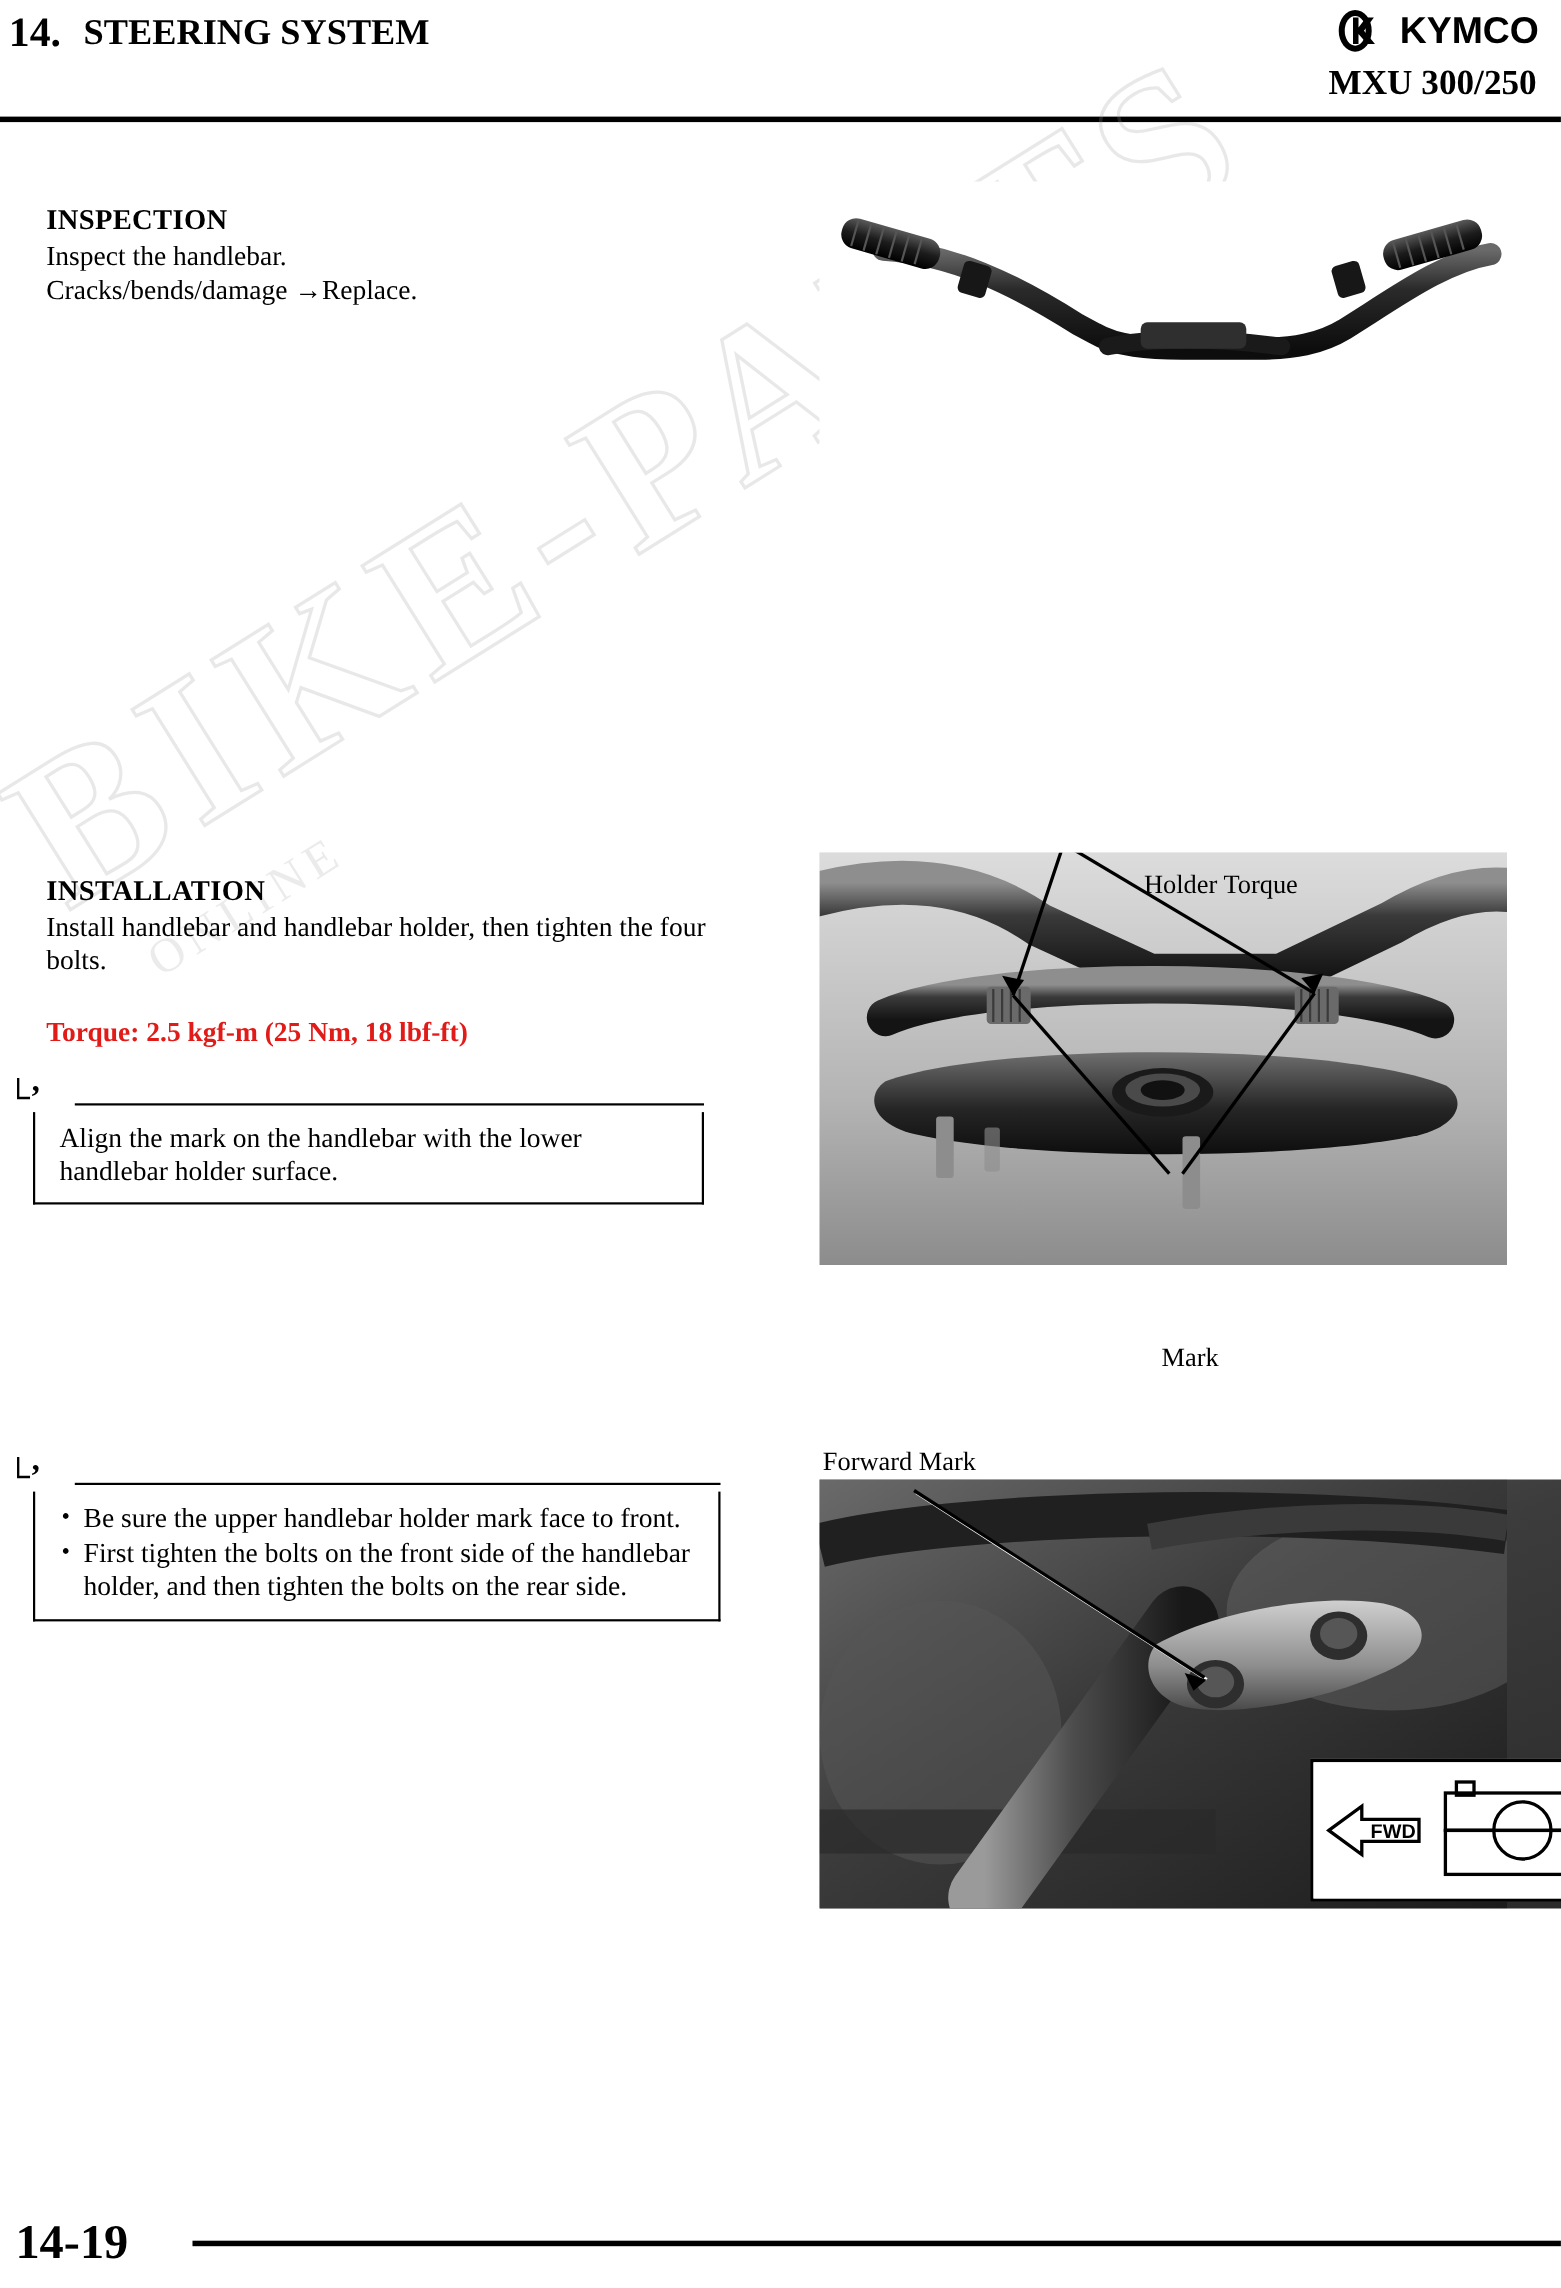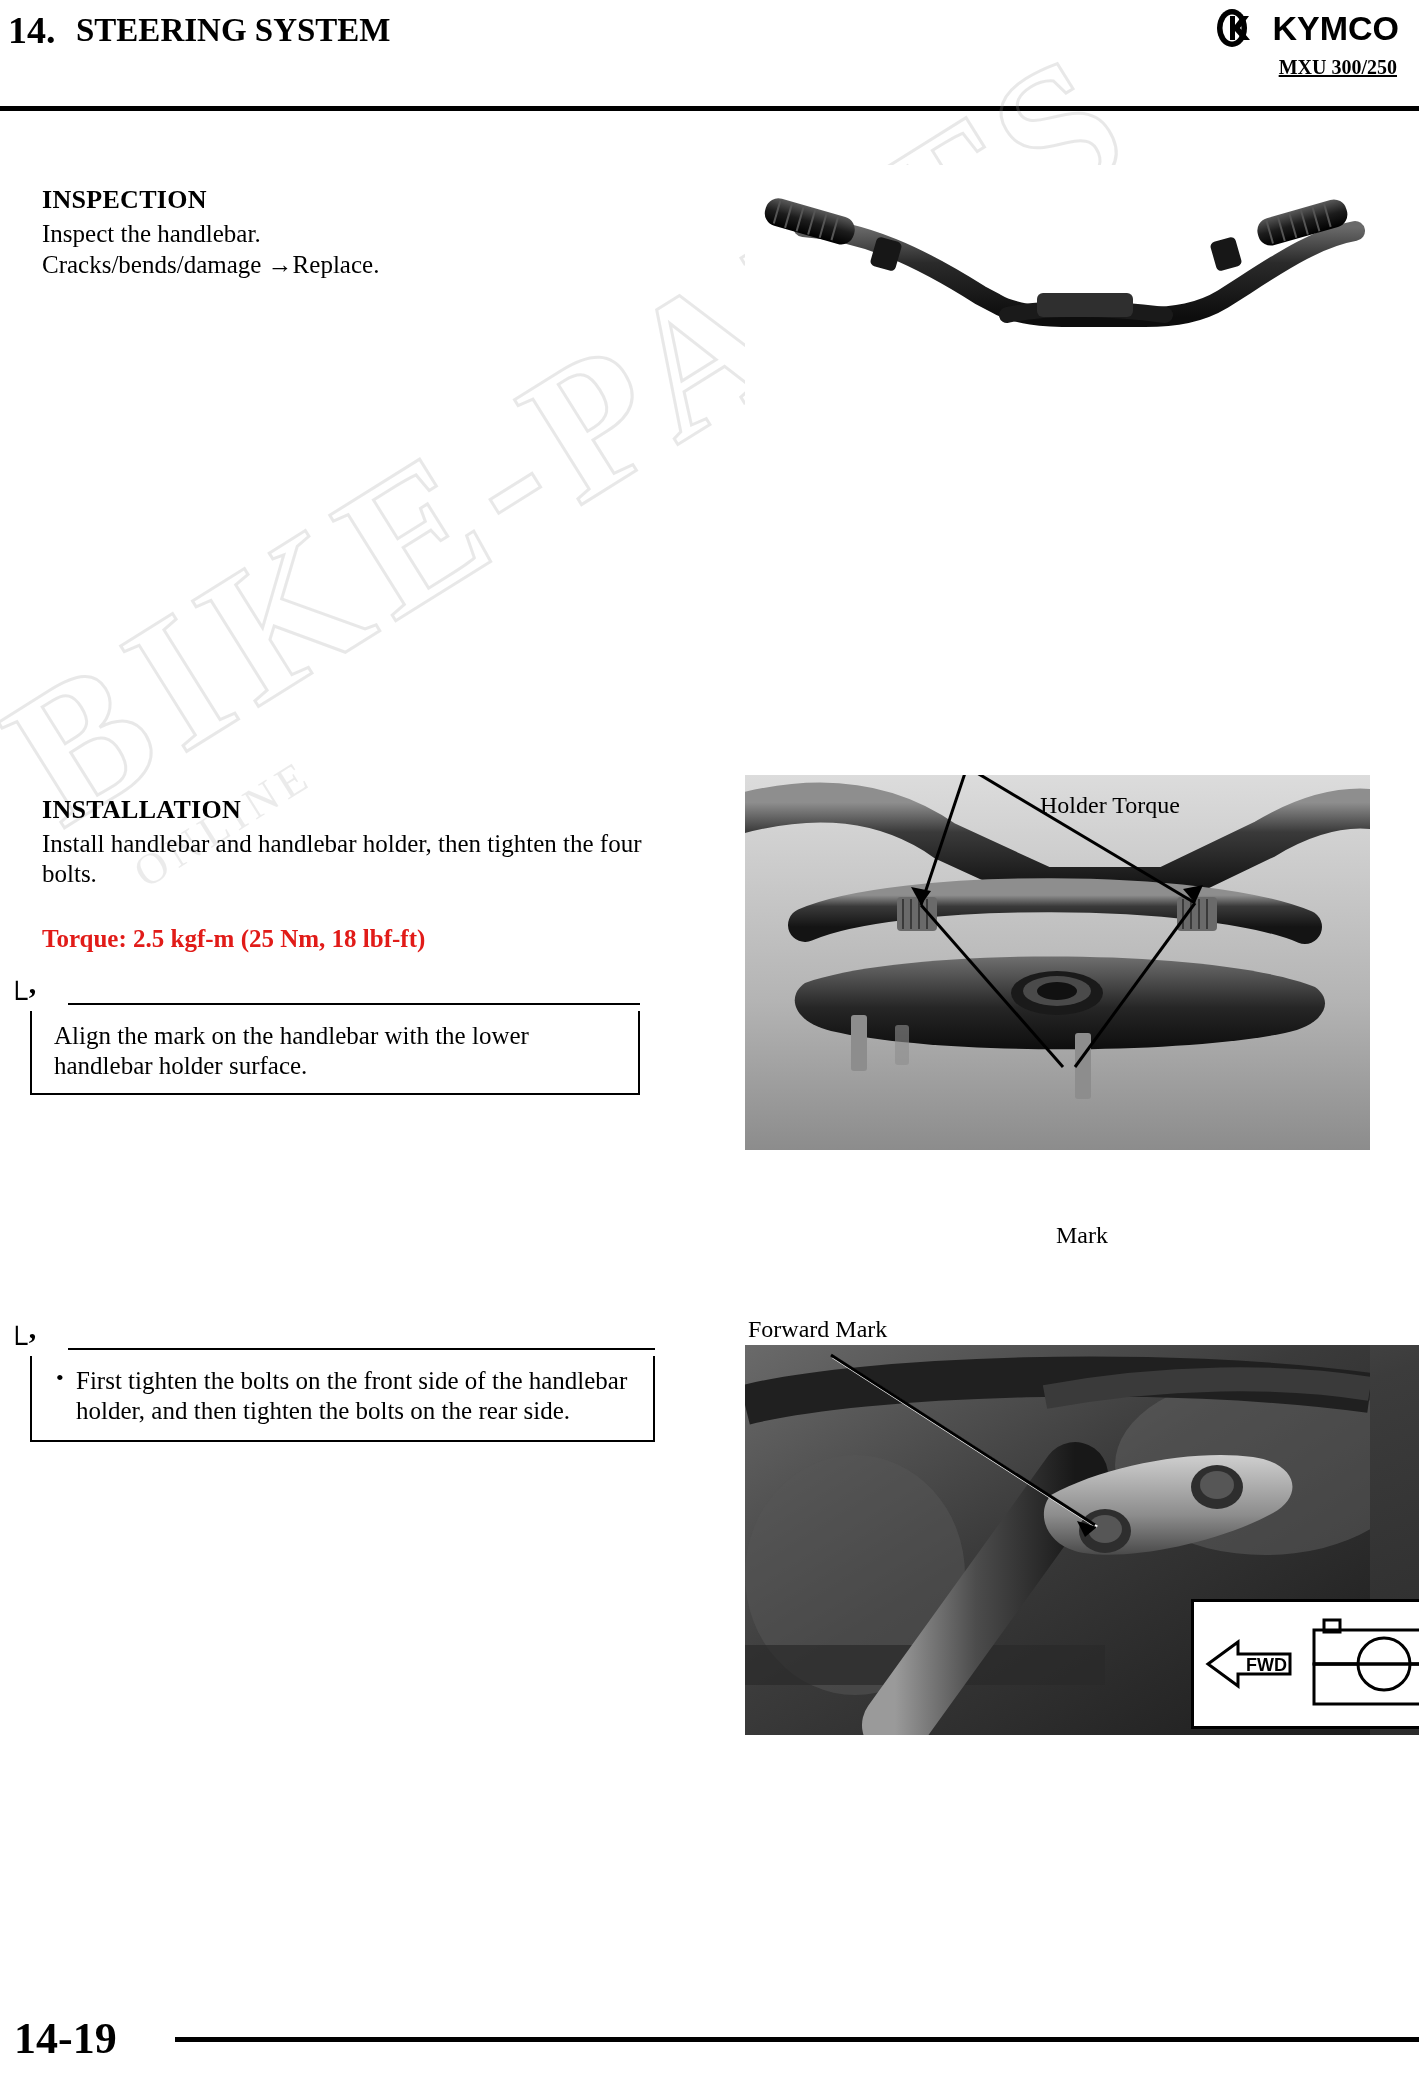--- a/index.html
+++ b/index.html
@@ -70,10 +70,9 @@
   .model {
     position: absolute;
     right: 22px; top: 56px;
-    font-size: 20px;
-    font-weight: bold;
-    font-family: "Liberation Serif", serif;
-    text-decoration: underline;
+    font-size: 32px;
+    font-weight: bold;
+    font-family: "Liberation Serif", serif;
   }
 
   

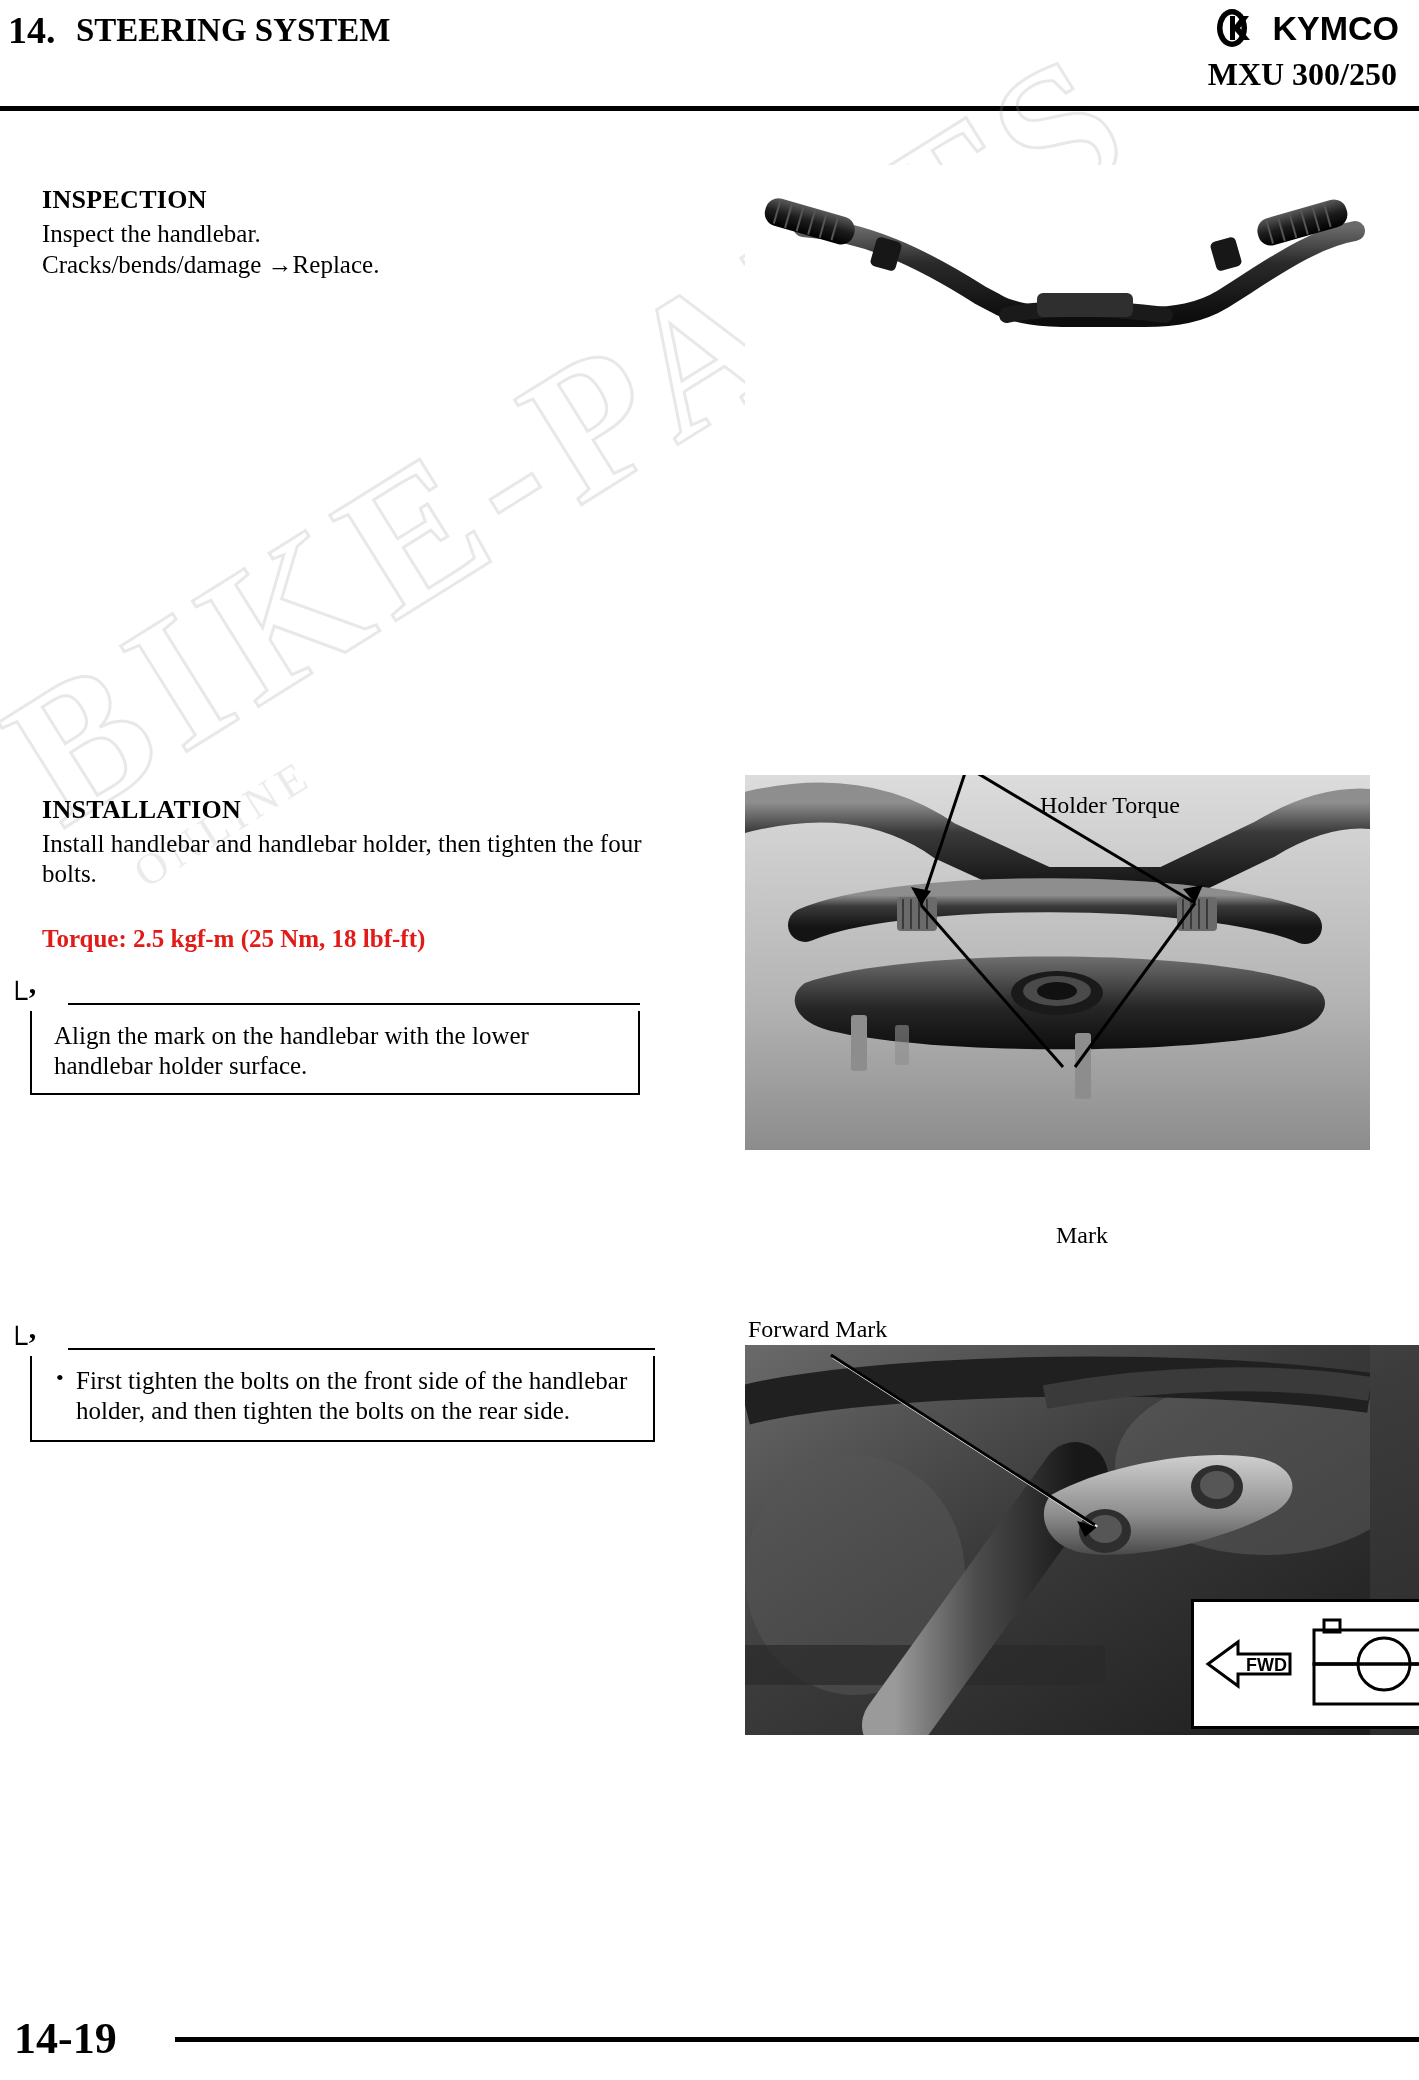--- a/index.html
+++ b/index.html
@@ -319,6 +319,7 @@
   </div>
   <div class="note-box">
     <ul class="note-list">
+      <li>Be sure the upper handlebar holder mark face to front.</li>
       <li>First tighten the bolts on the front side of the handlebar holder, and then tighten the bolts on the rear side.</li>
     </ul>
   </div>

